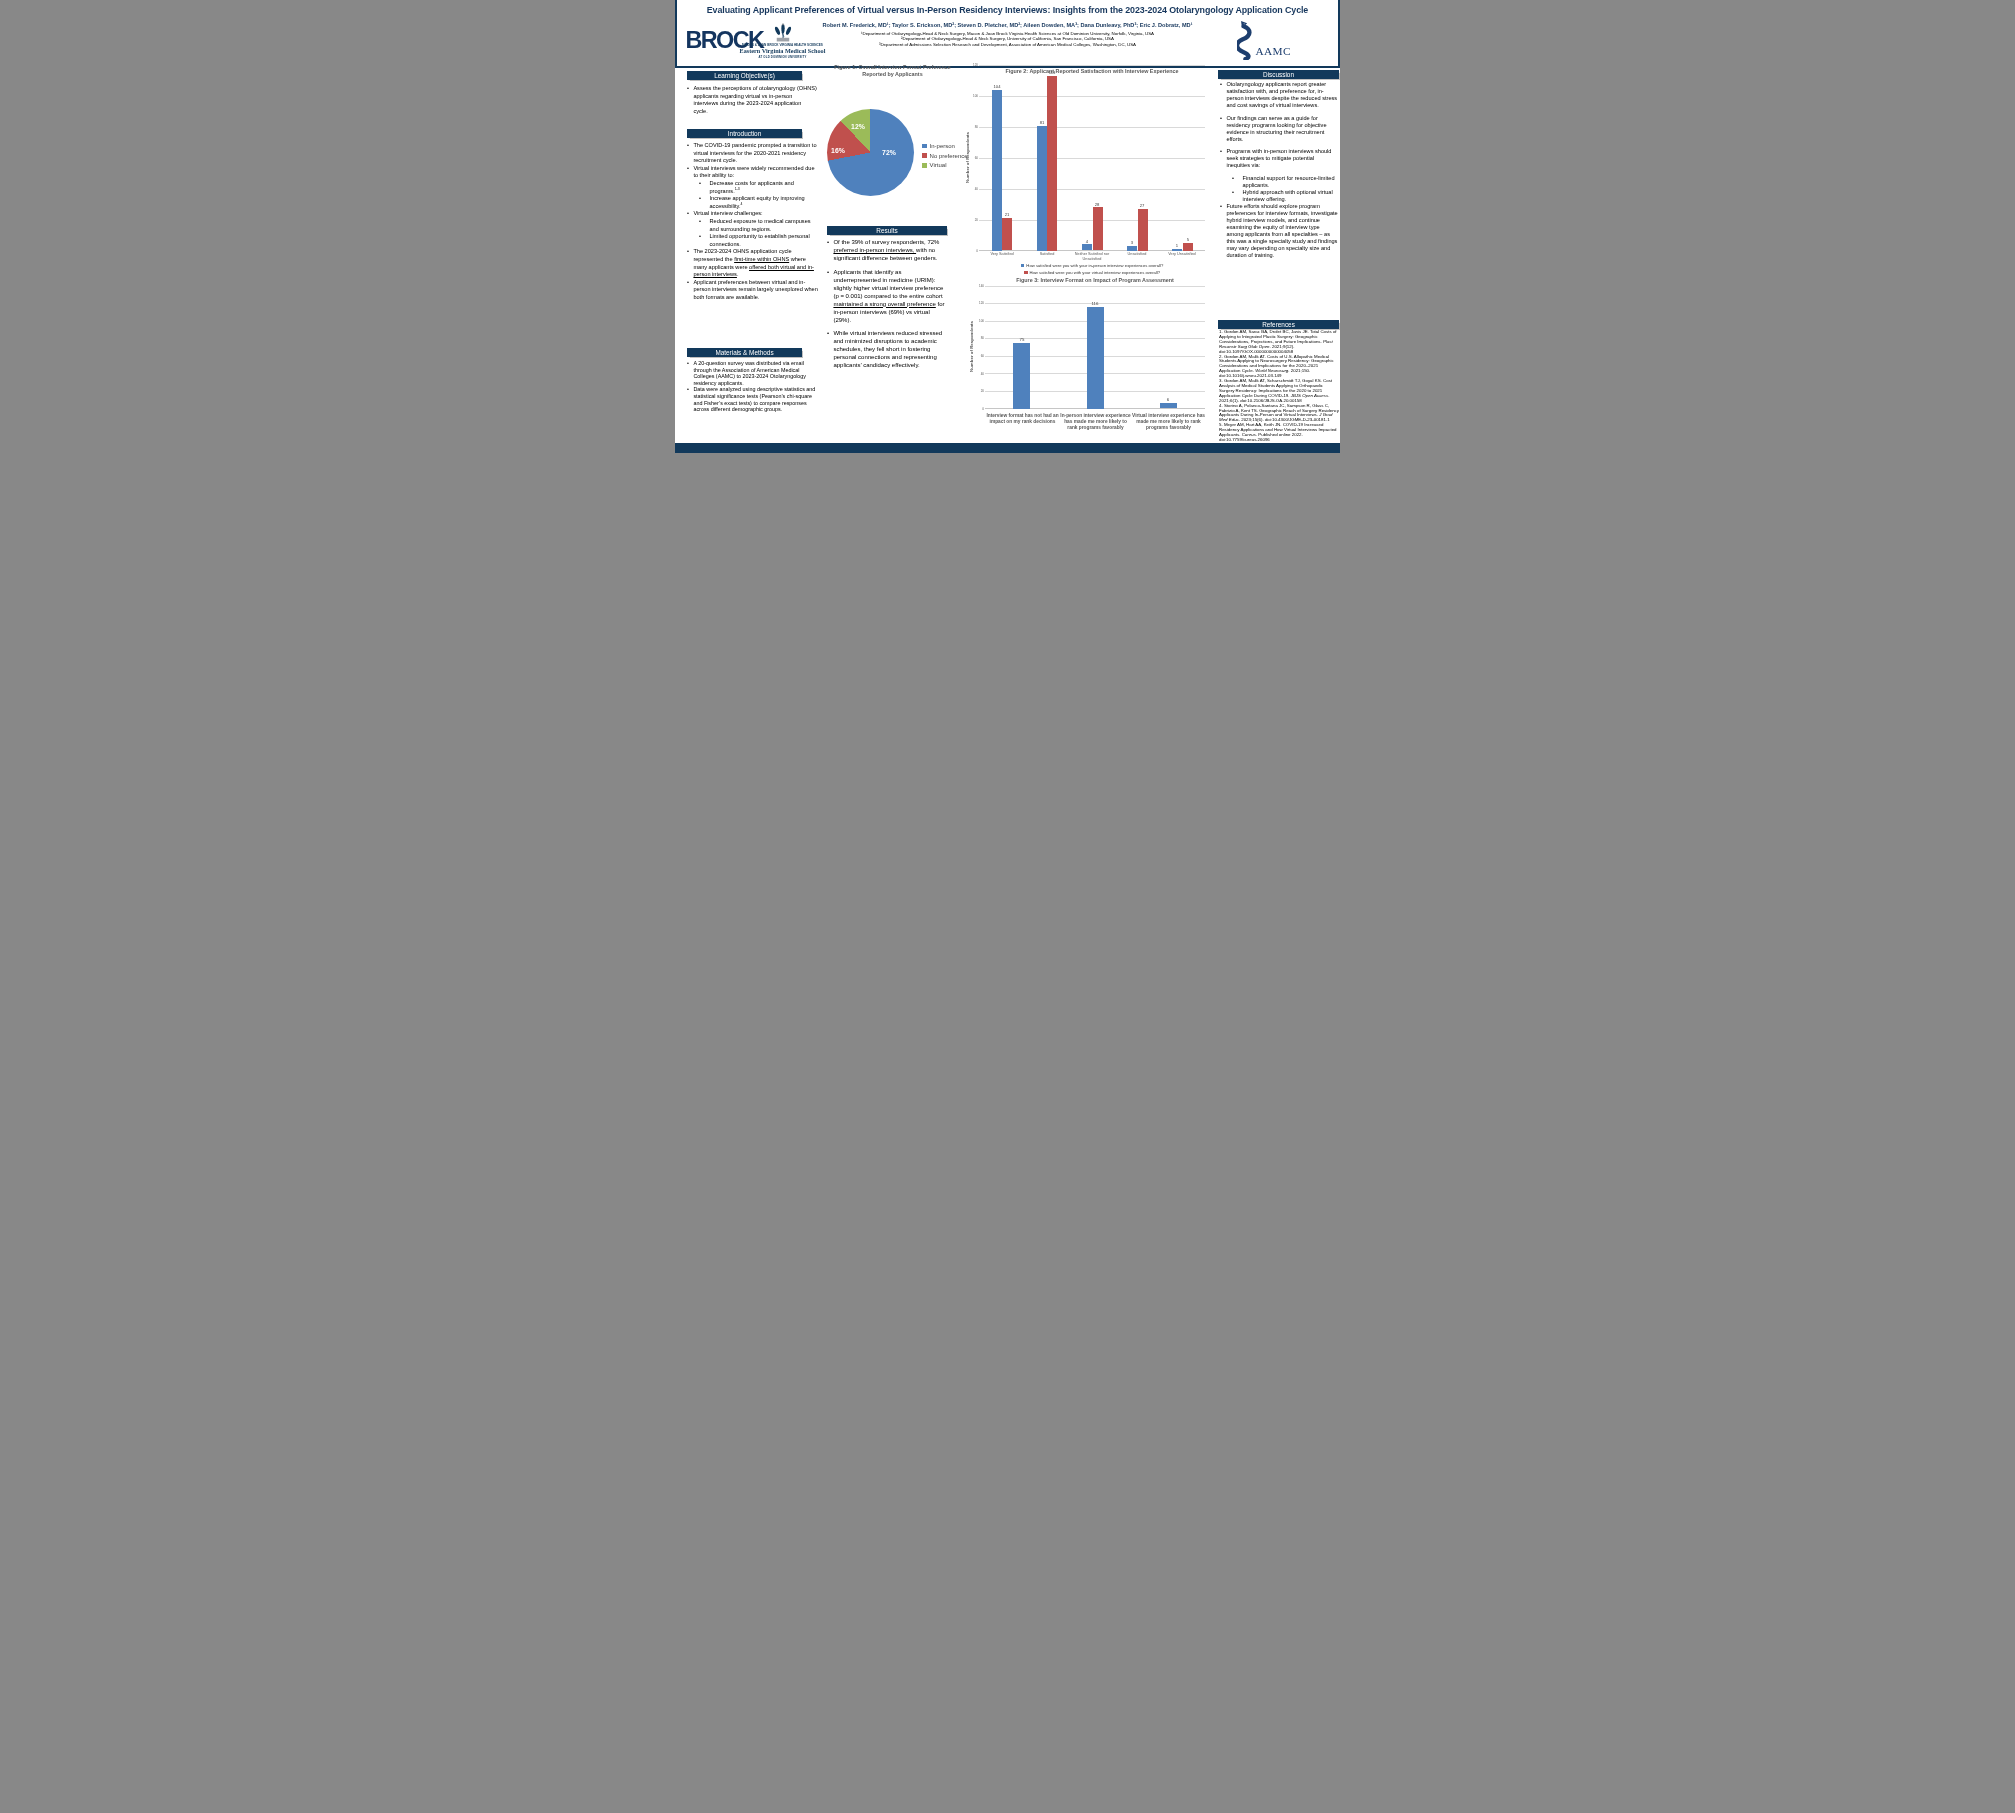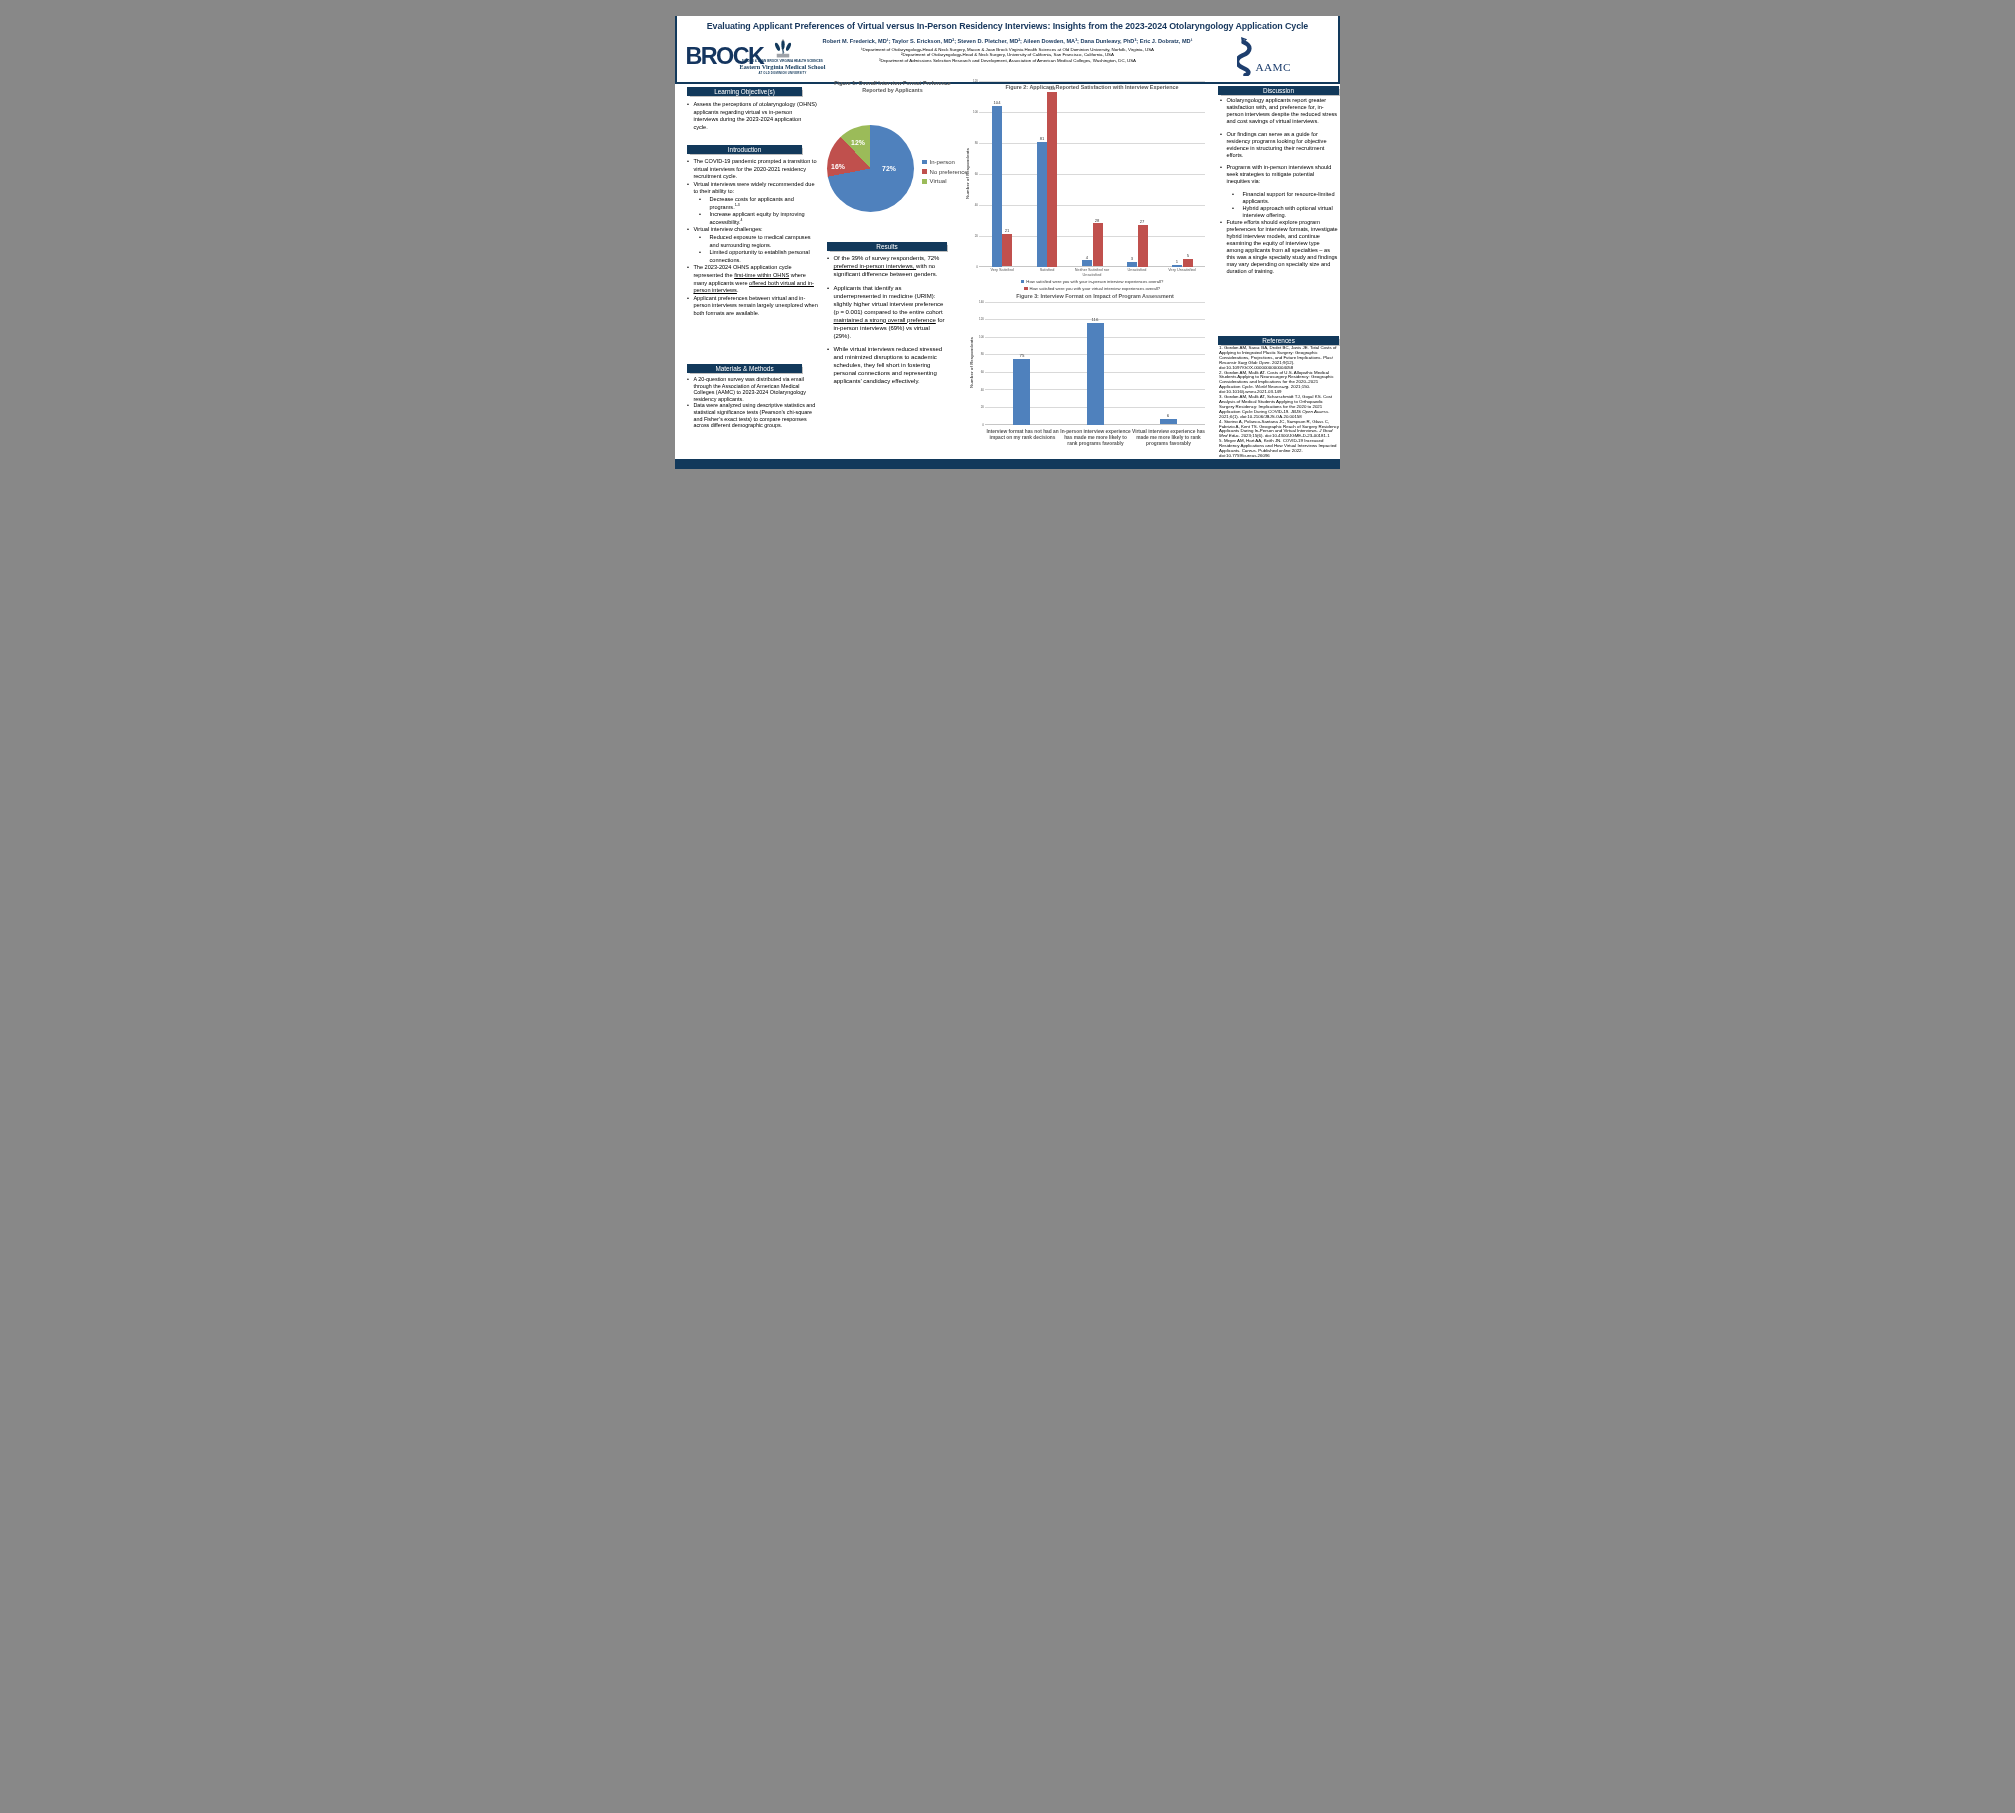--- a/index.html
+++ b/index.html
@@ -4,7 +4,7 @@
 <style>
   html,body{margin:0;padding:0;background:#888;}
   .poster{position:relative;width:665px;height:453px;background:#fff;
-          font-family:"Liberation Sans",sans-serif;color:#000;overflow:hidden;margin:16px auto;}
+          font-family:"Liberation Sans",sans-serif;color:#000;overflow:hidden;margin:0 auto;}
   .abs{position:absolute;}
 
   

